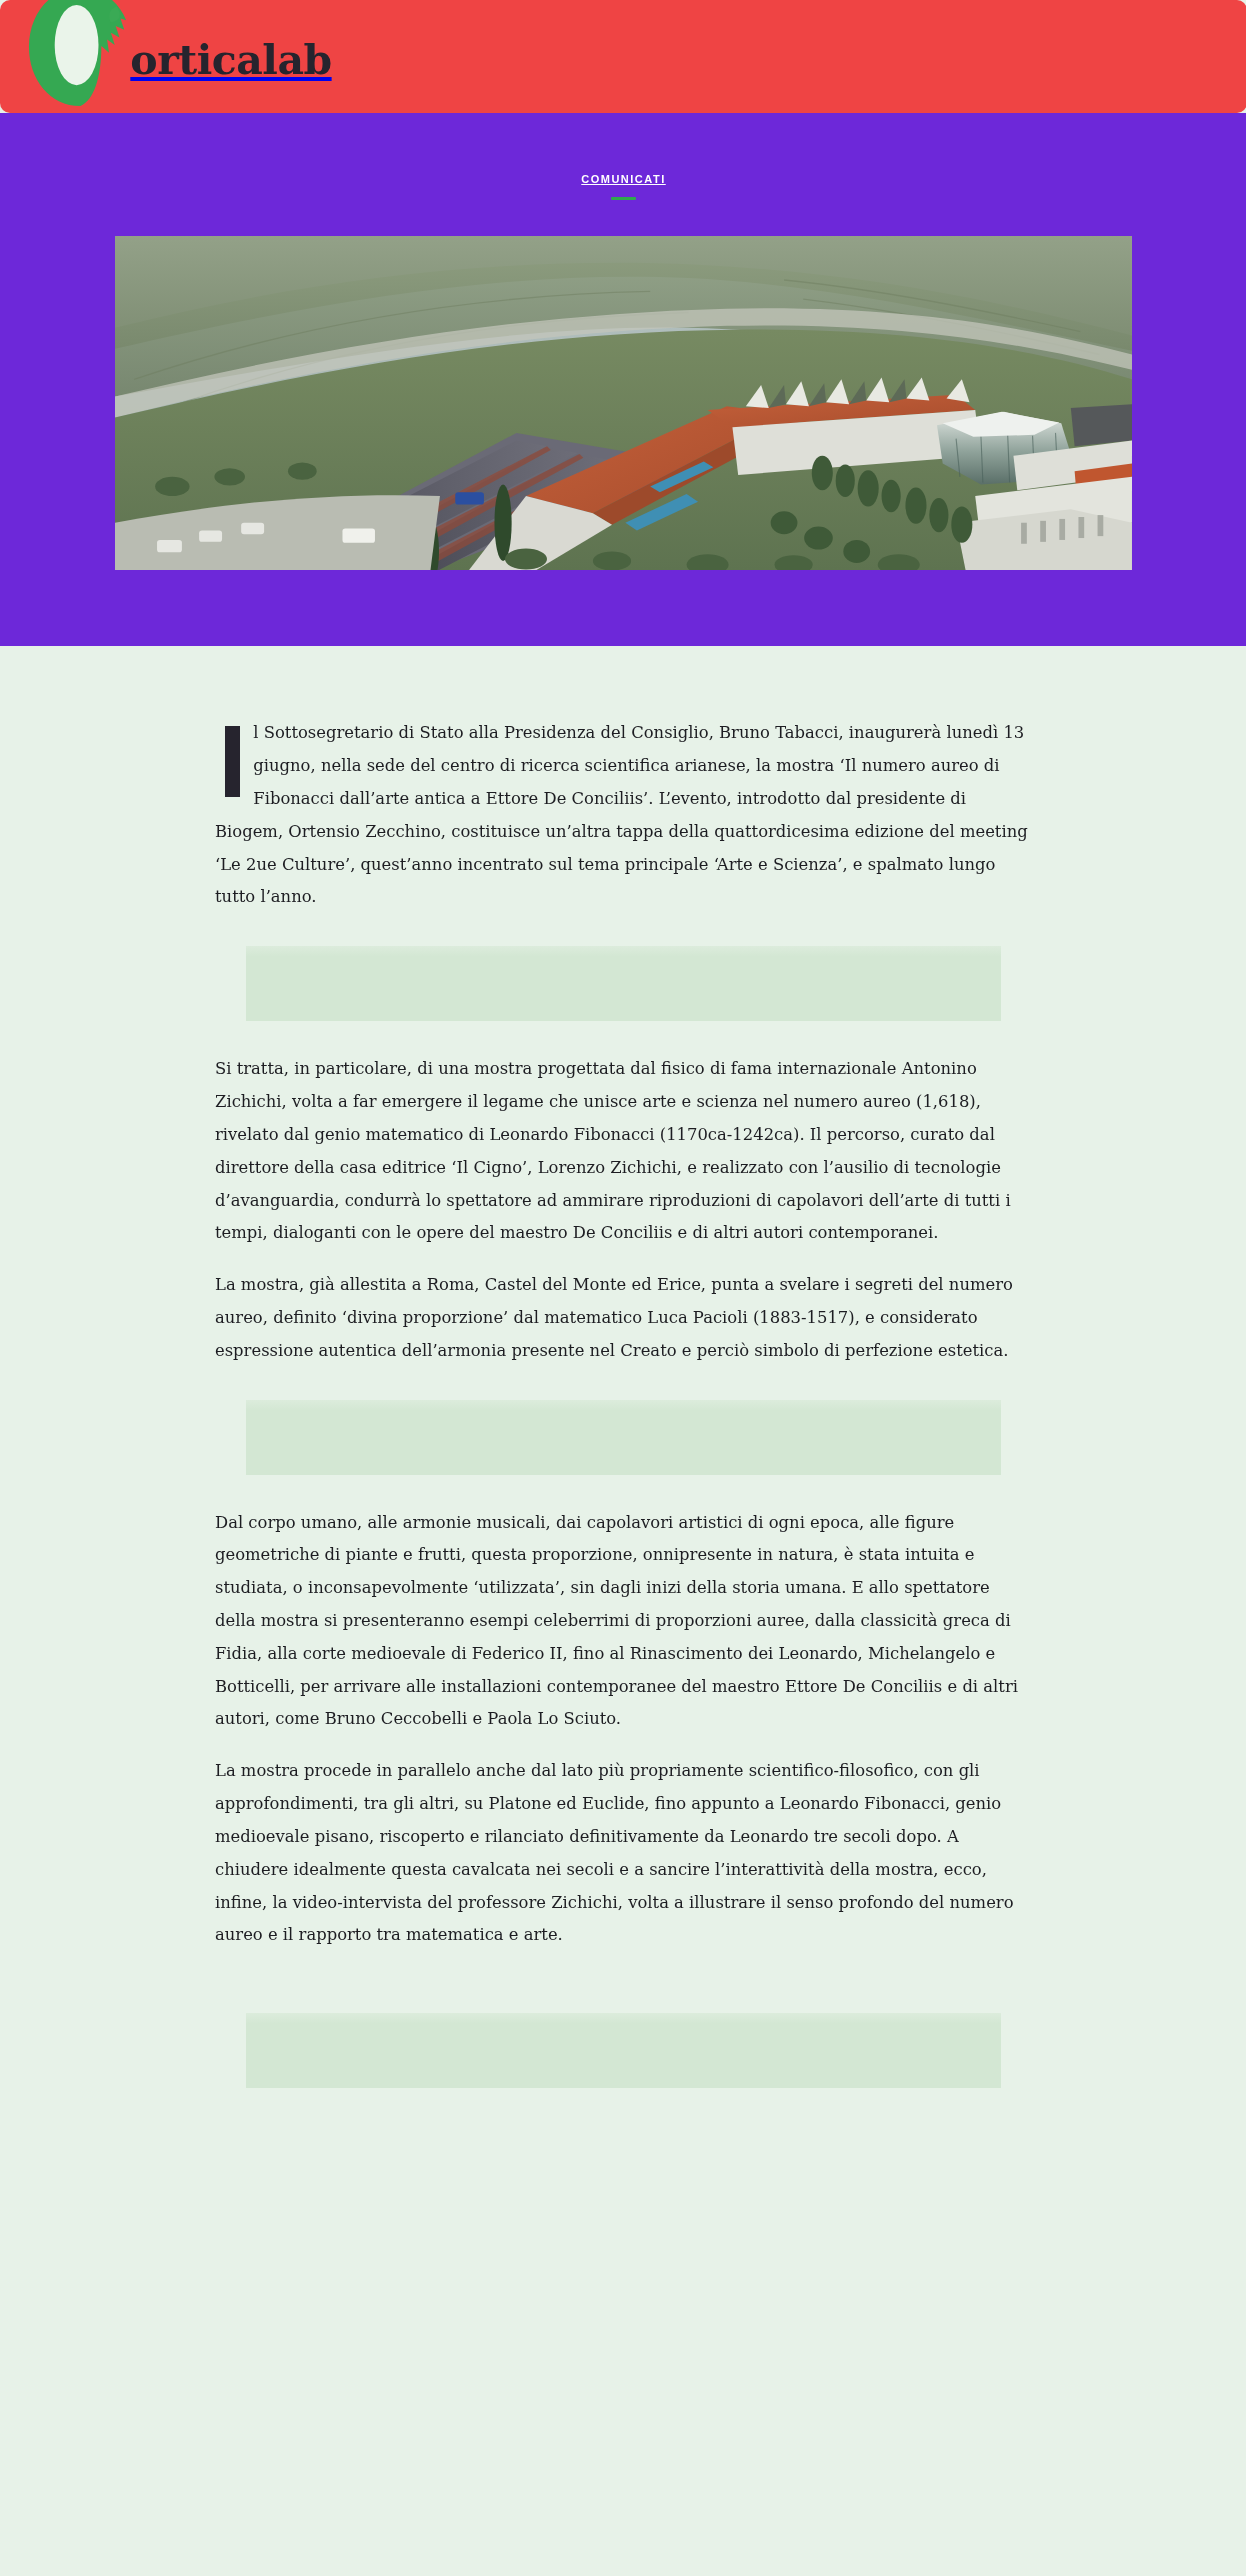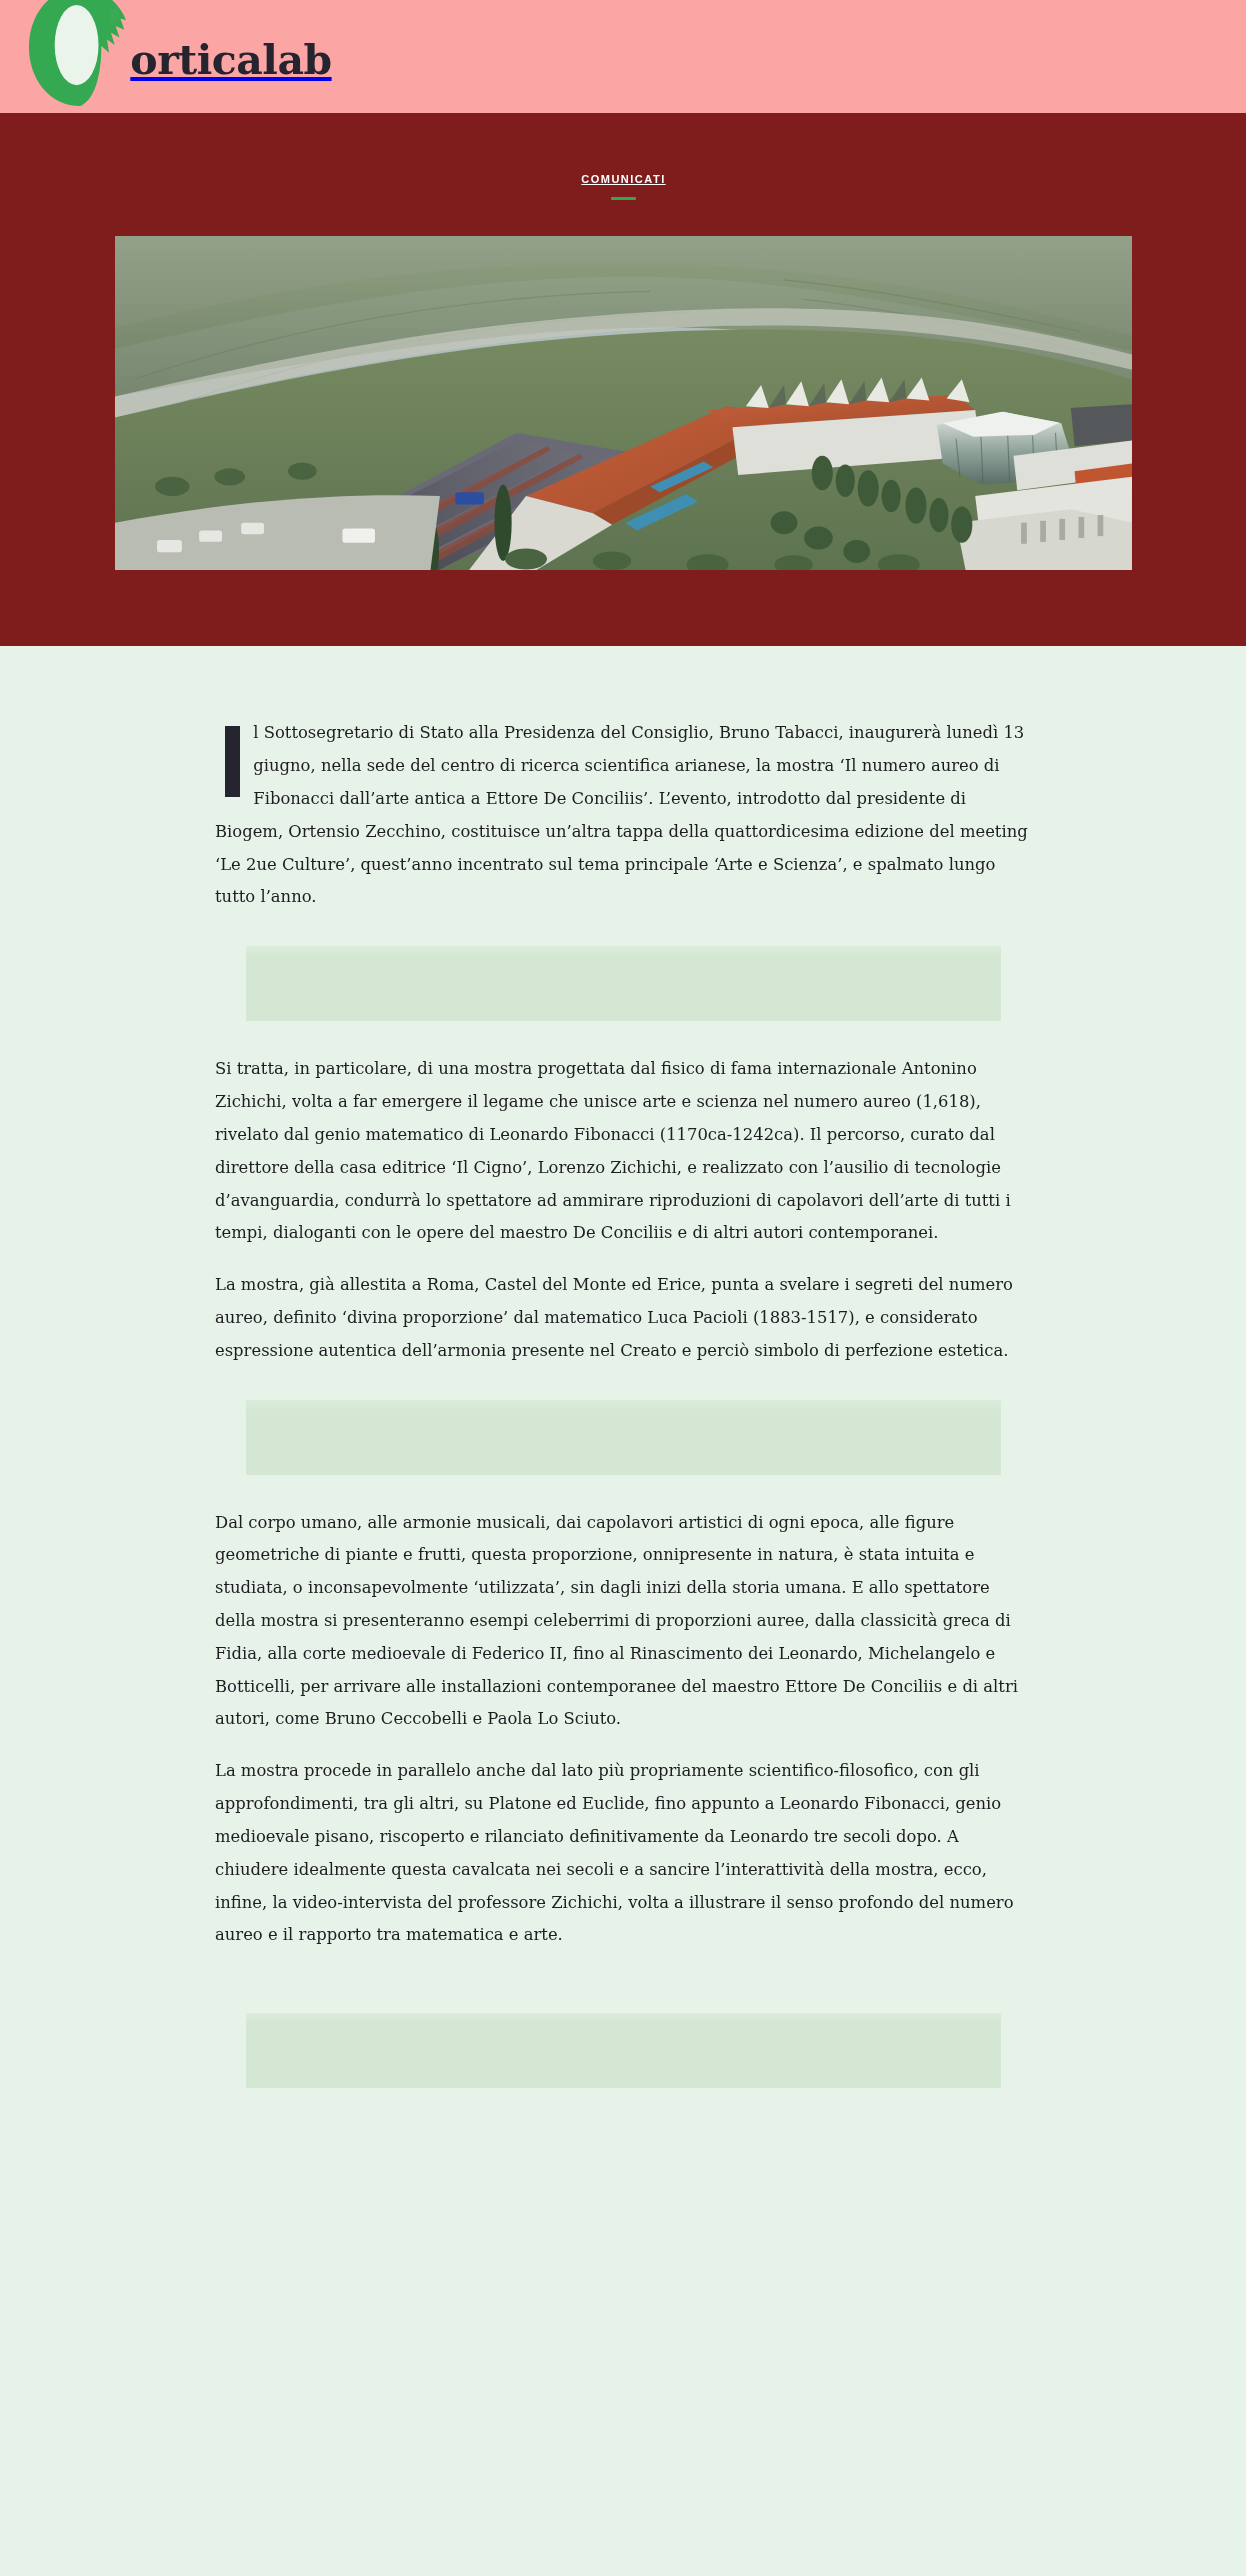--- a/index.html
+++ b/index.html
@@ -18,9 +18,10 @@
   .topbar {
     position: relative;
     height: 113px;
-    background: #fca5a5;
+    background: #ef4444;
     overflow: visible;
     z-index: 5;
+    border-radius: 10px;
   }
   .logo-wrap {
     position: absolute;

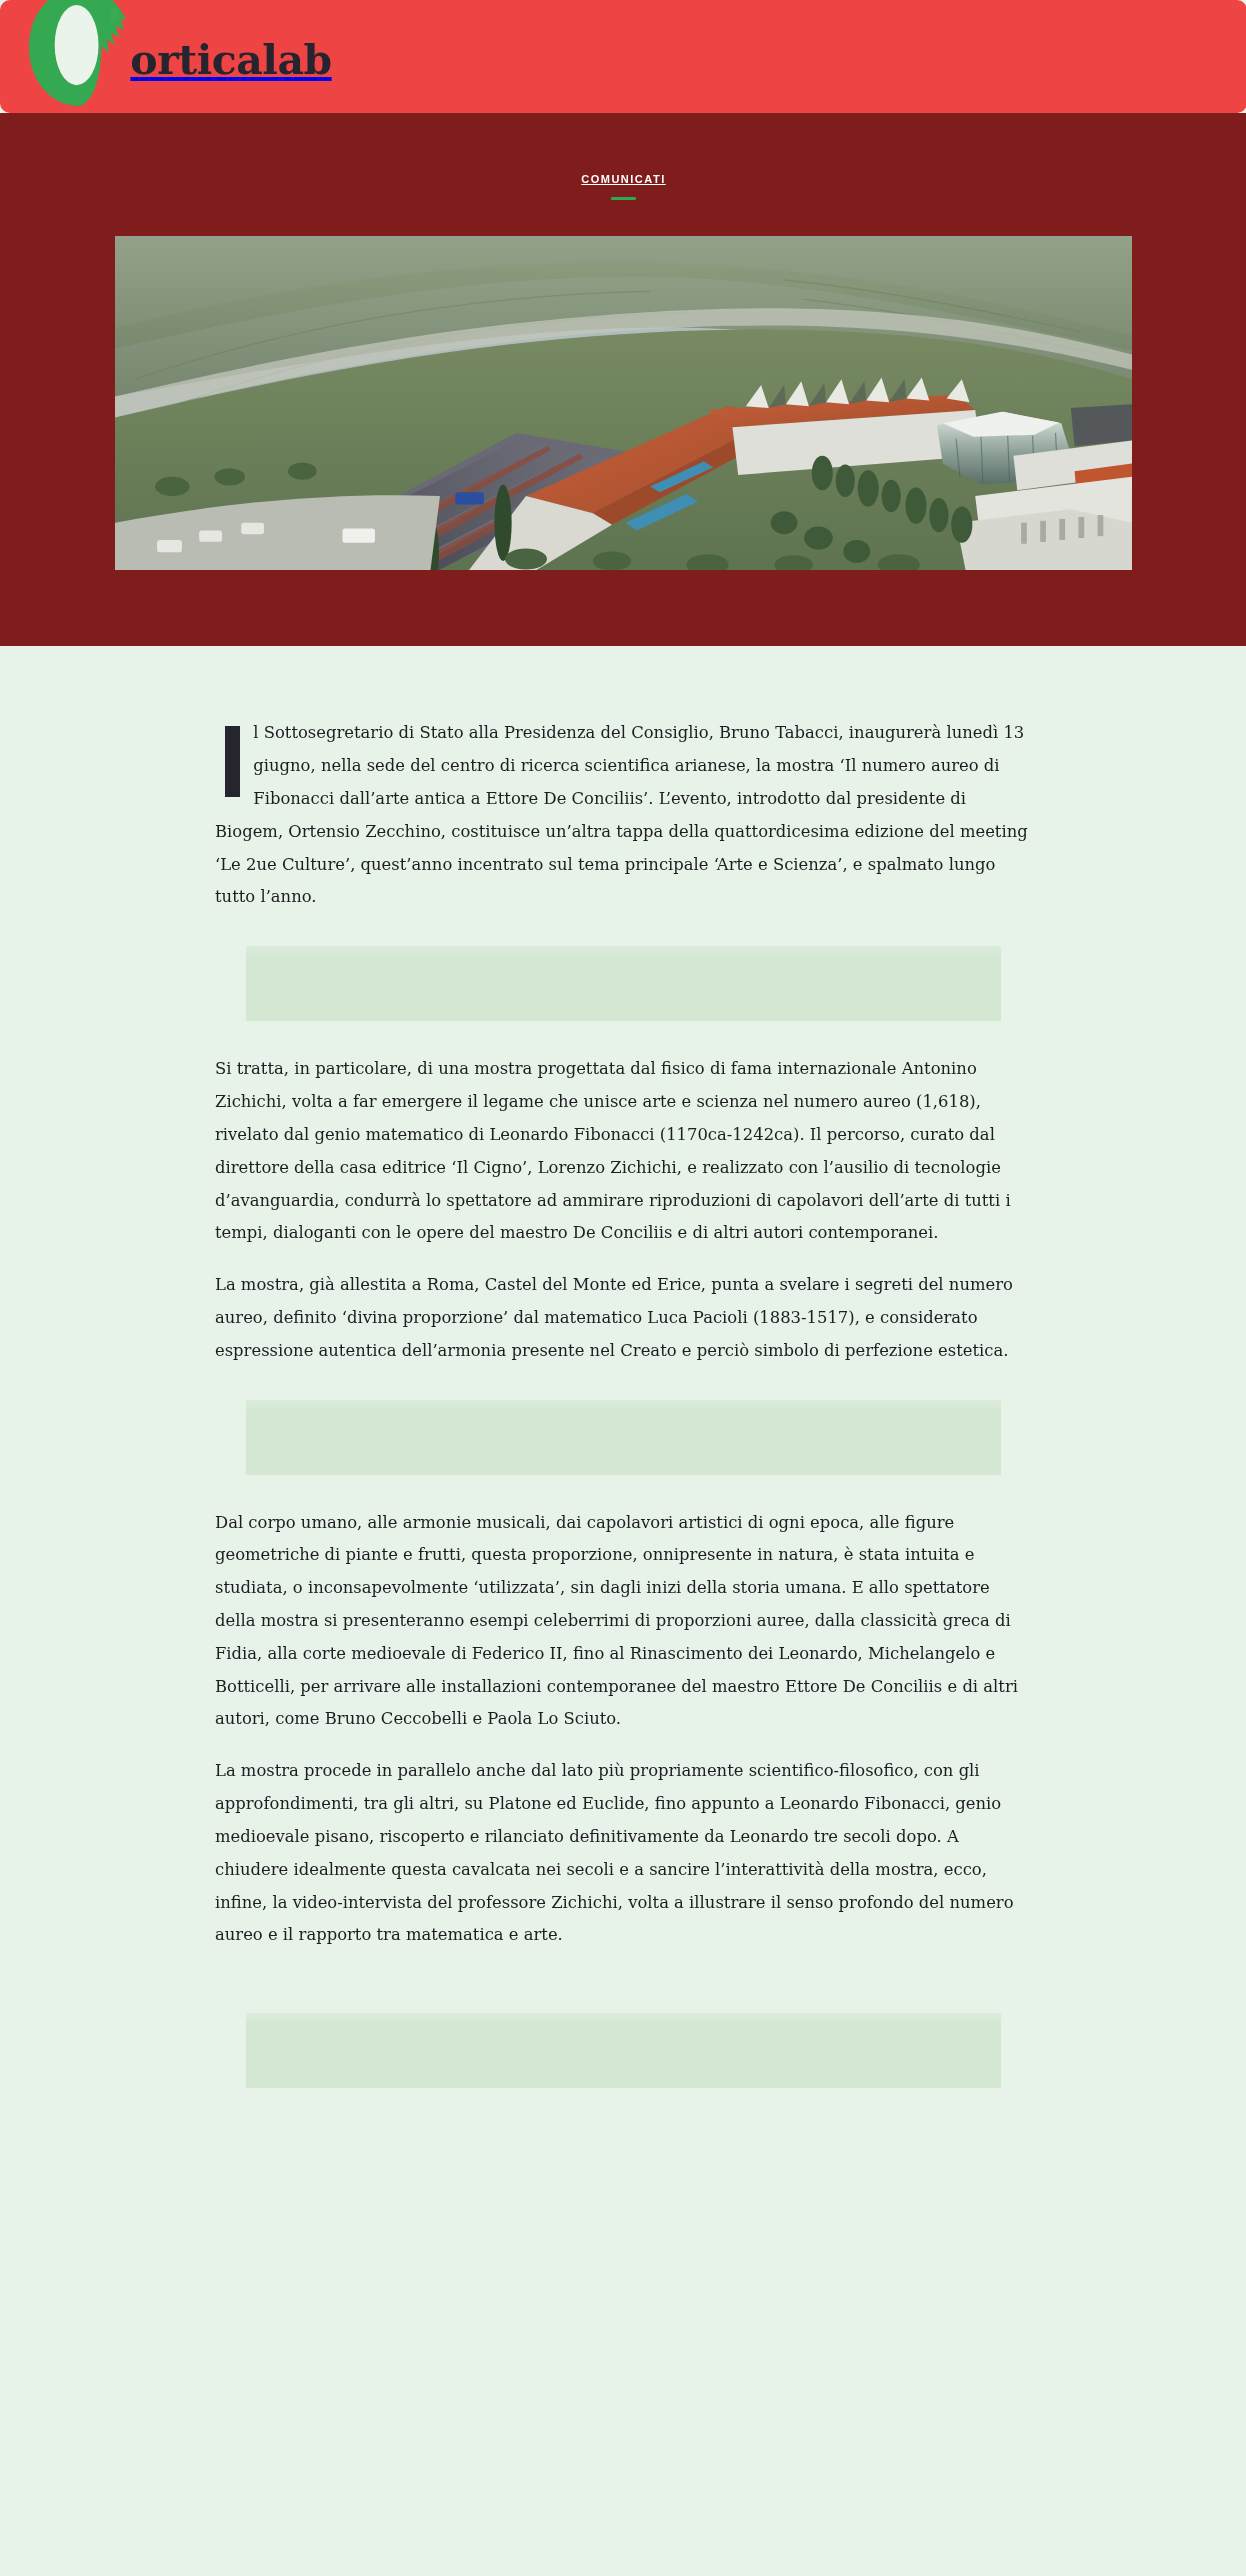--- a/index.html
+++ b/index.html
@@ -61,7 +61,7 @@
 
   
   .hero {
-    background: #7f1d1d;
+    background: #6d28d9;
     padding: 25px 0 76px 0;
     position: relative;
   }

